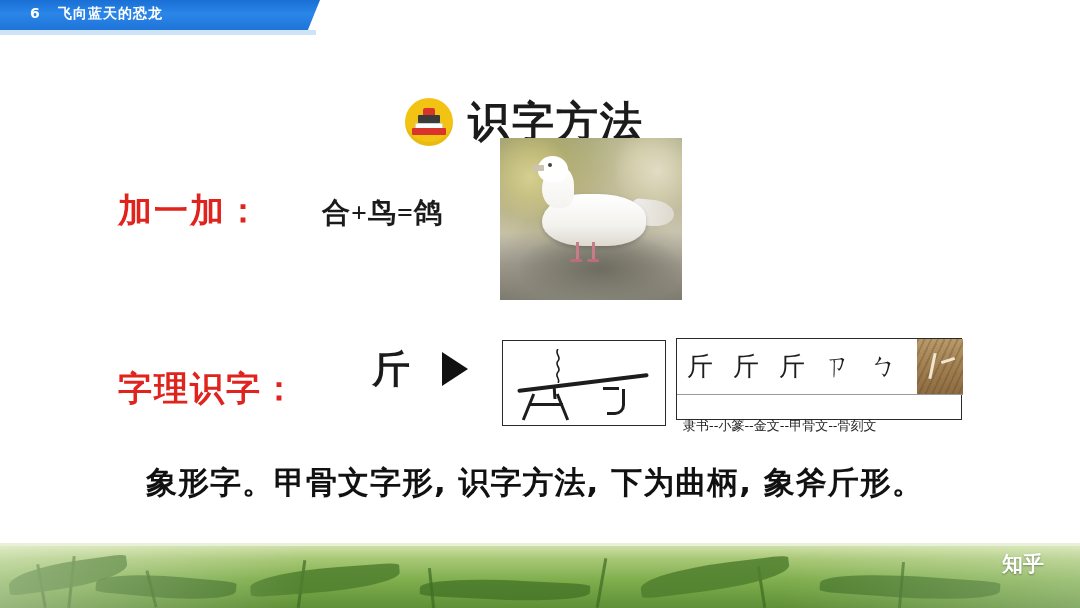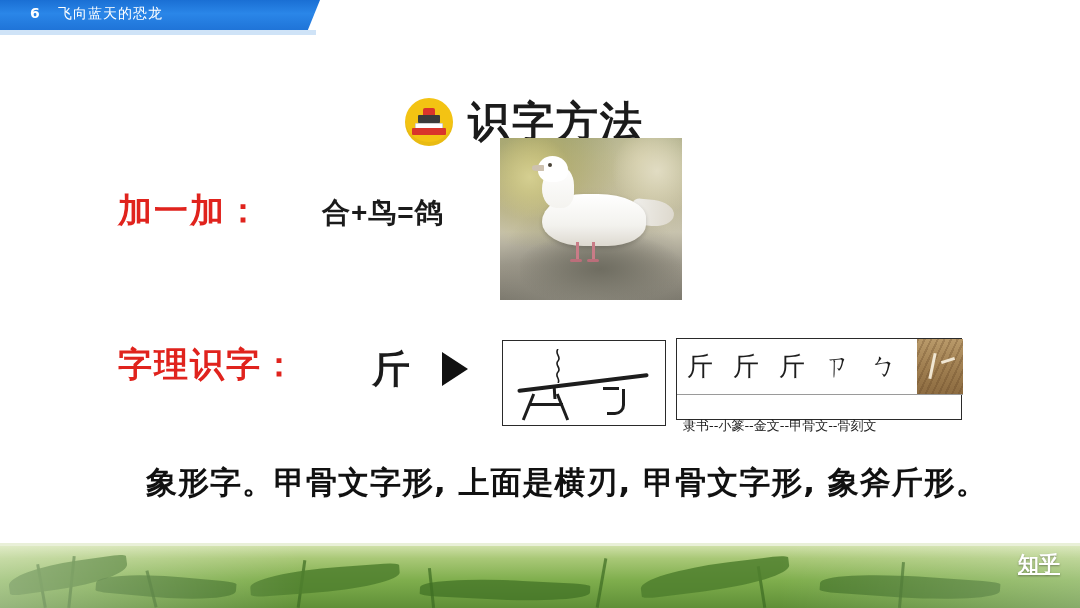--- a/index.html
+++ b/index.html
@@ -35,7 +35,7 @@
   }
   #lesson-title {
     position:absolute; left:58px; top:5px;
-    color:#ffffff; font-size:14px; font-weight:normal; letter-spacing:1px;
+    color:#ffffff; font-size:14px; font-weight:bold; letter-spacing:1px;
     font-family:"DejaVu Sans", sans-serif;
   }
 

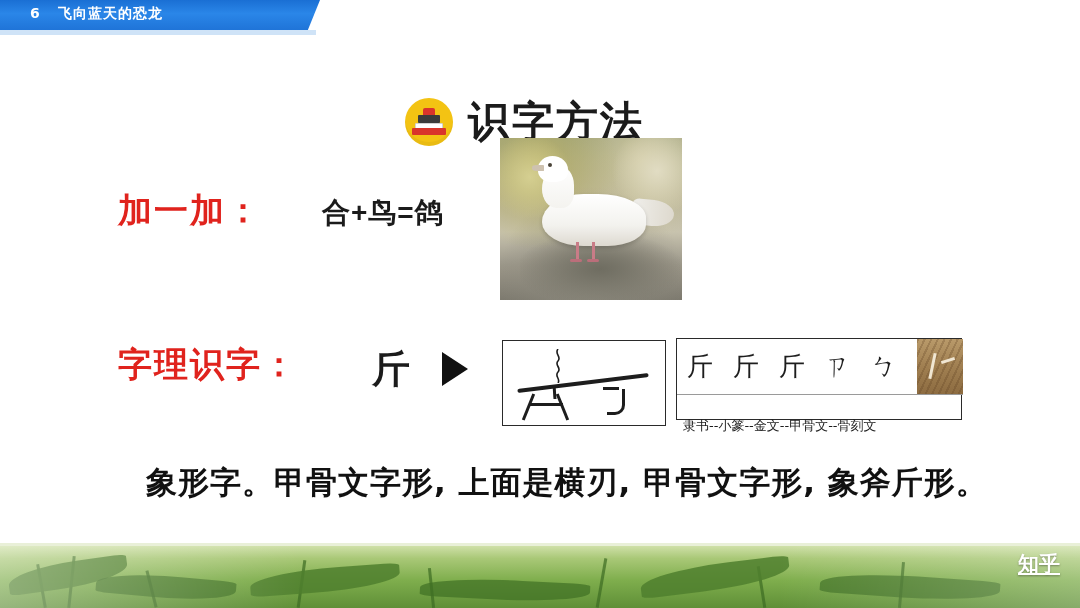--- a/index.html
+++ b/index.html
@@ -83,7 +83,7 @@
     position:absolute; left:322px; top:194px;
     font-size:28px; color:#1b1b1b; font-weight:bold;
     letter-spacing:1px;
-    font-family:Liberation Sans, sans-serif;
+    font-family:Liberation Serif, serif;
   }
 
   

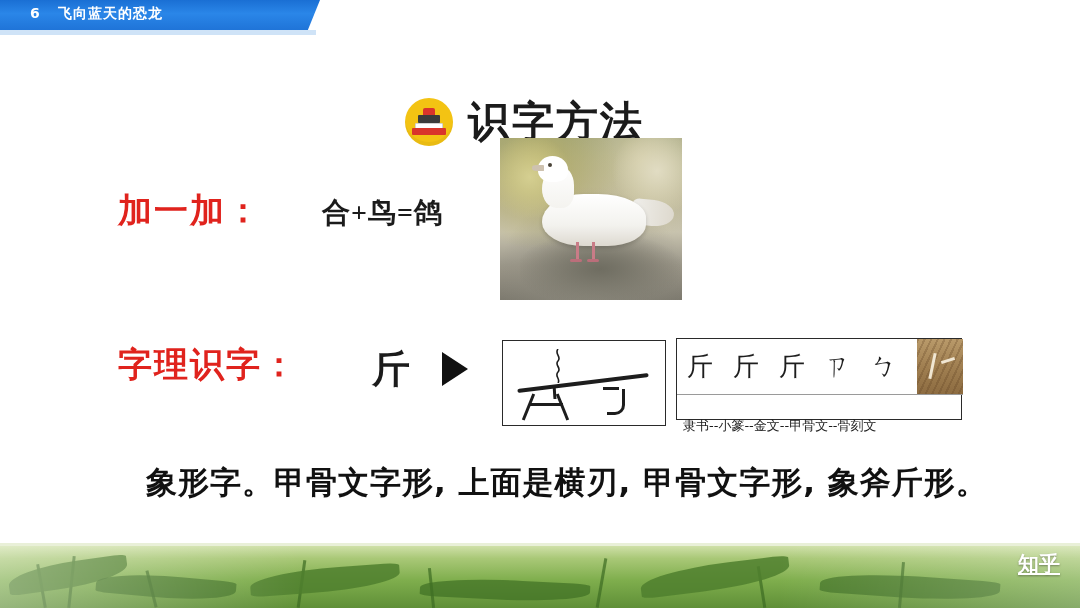--- a/index.html
+++ b/index.html
@@ -152,7 +152,7 @@
 
   
   #label-etym {
-    position:absolute; left:118px; top:342px;
+    position:absolute; left:118px; top:366px;
     font-size:34px; font-weight:bold; color:#e0231d;
     letter-spacing:2px;
     font-family:"DejaVu Sans", sans-serif;

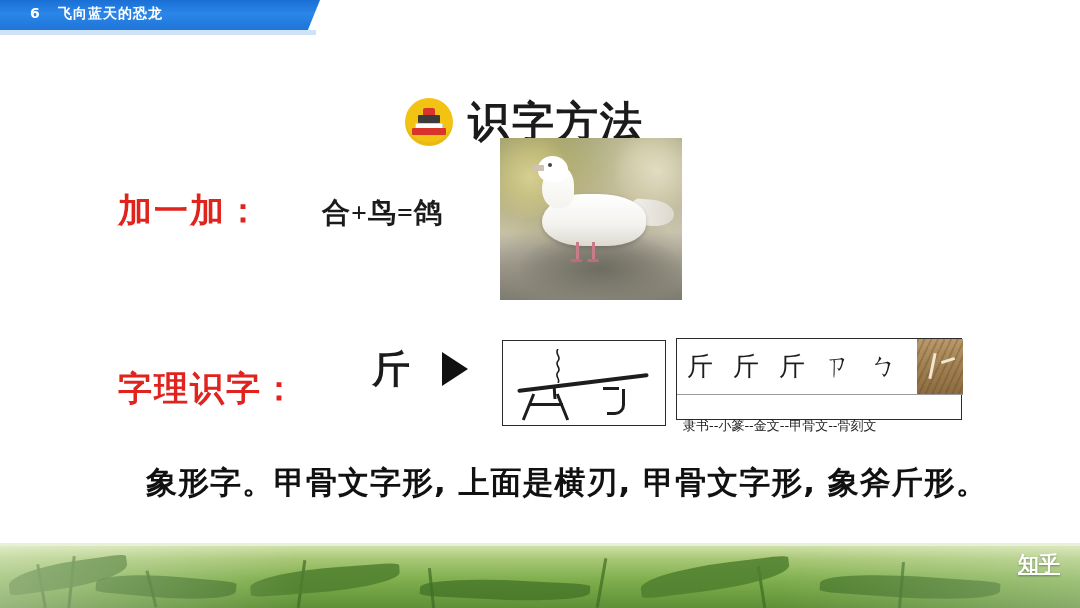--- a/index.html
+++ b/index.html
@@ -364,7 +364,7 @@
   <div id="evolution-caption">隶书--小篆--金文--甲骨文--骨刻文</div>
 </div>
 
-<div id="explanation">象形字。甲骨文字形, 上面是横刃, 甲骨文字形, 象斧斤形。</div>
+<div id="explanation">象形字。甲骨文字形, 识字方法, 下为曲柄, 象斧斤形。</div>
 
 <div id="band-top-line"></div>
 <div id="bottom-band">

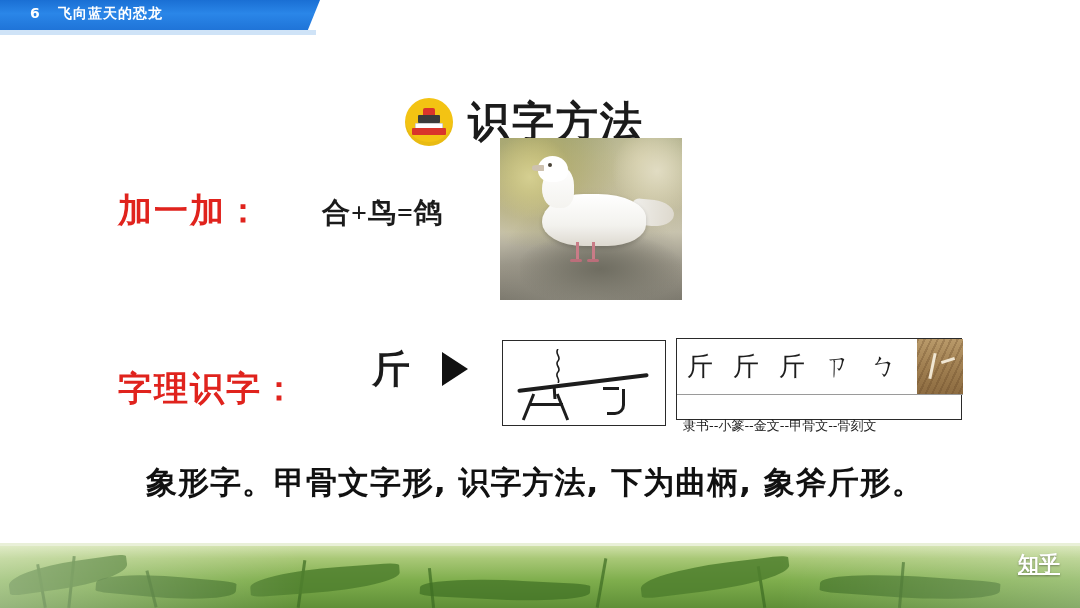--- a/index.html
+++ b/index.html
@@ -279,11 +279,11 @@
 
   
   #watermark {
-    position:absolute; right:20px; bottom:30px;
+    position:absolute; right:36px; bottom:30px;
     font-size:22px; color:#ffffff; font-weight:bold;
     text-shadow:0 1px 2px rgba(0,0,0,0.35);
     font-family:"DejaVu Sans", sans-serif;
-    display:flex; align-items:center; gap:10px;text-decoration:underline;
+    display:flex; align-items:center; gap:10px;
   }
   #watermark .zhihu {
     font-size:21px; color:#ffffff; font-weight:bold;

